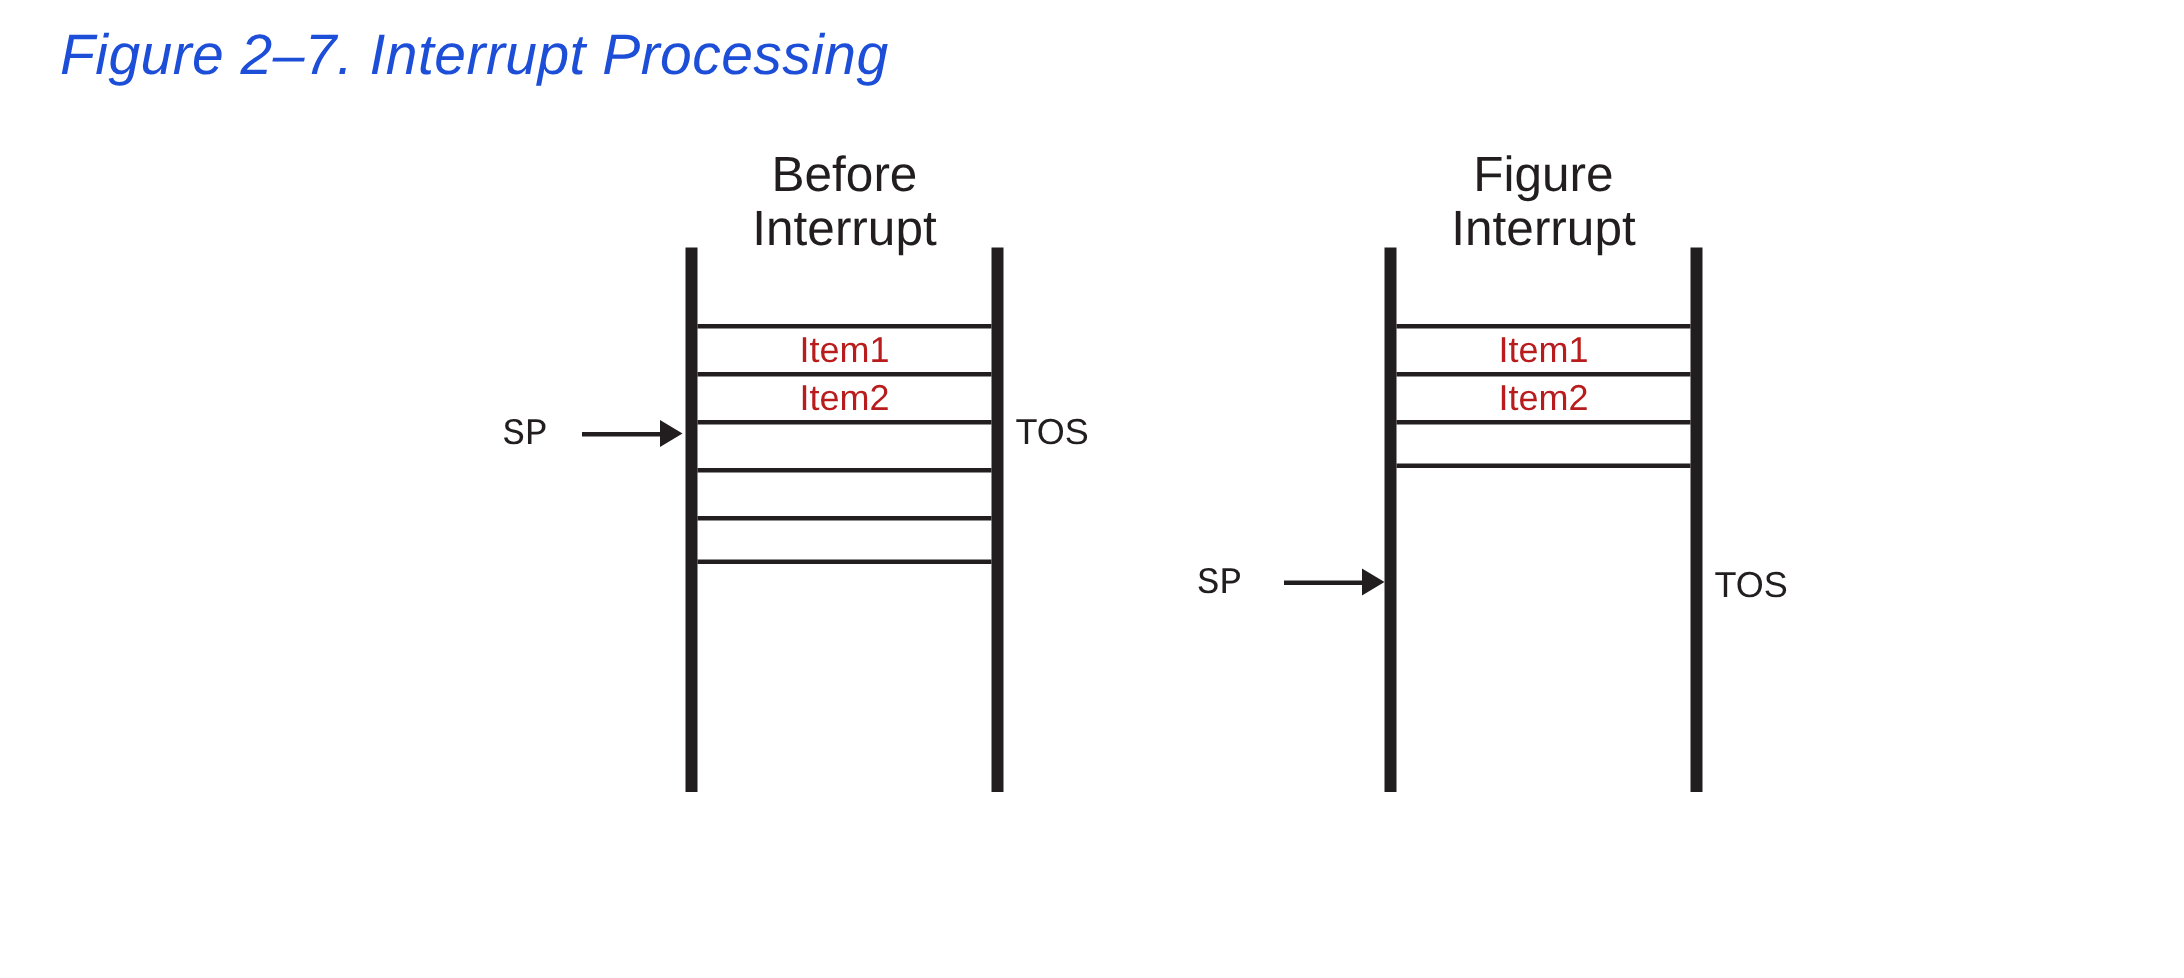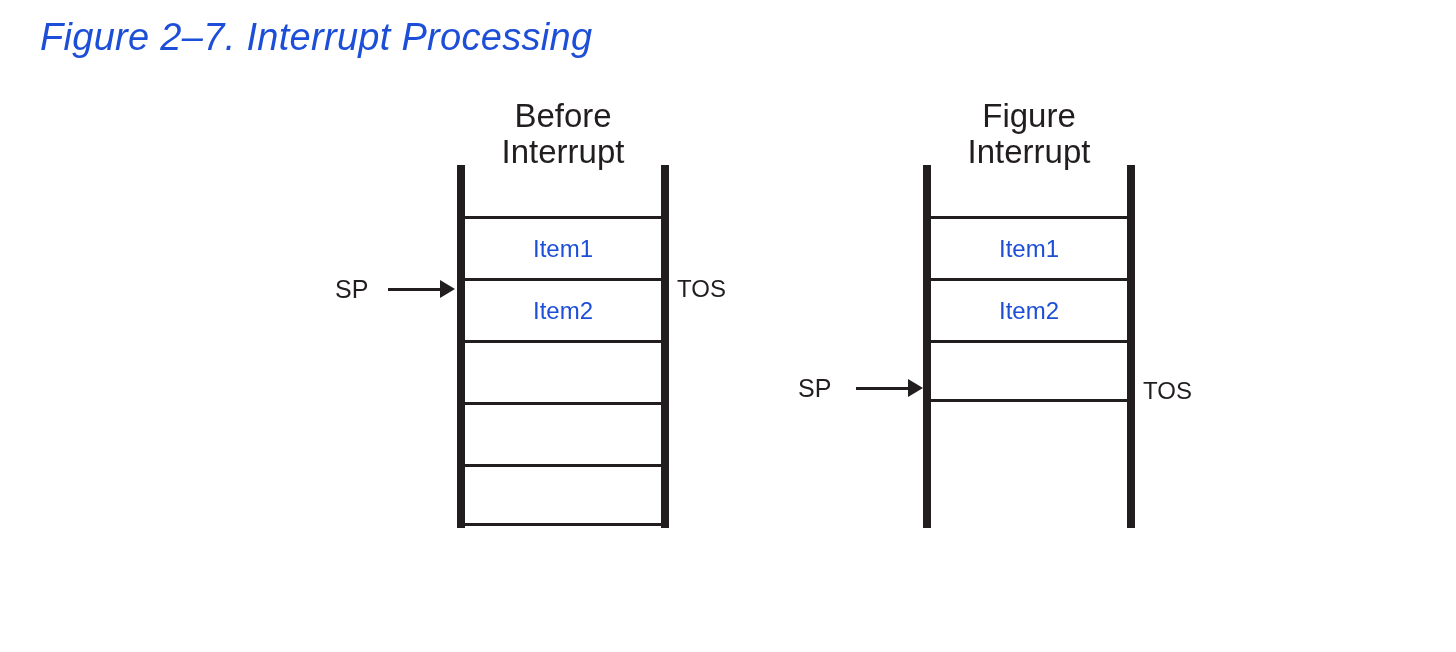--- a/index.html
+++ b/index.html
@@ -48,13 +48,13 @@
   .spacer-top { height: 51px; }
   .stack-row {
     box-sizing: border-box;
-    height: 62px;
+    height: 32px;
     border-top: 3px solid #221e1f;
     display: flex;
     align-items: center;
     justify-content: center;
     font-size: 24px;
-    color: #1d4ed8;
+    color: #b91c1c;
   }
   .stack-row.last { border-bottom: 3px solid #221e1f; }
   .sp-pointer {

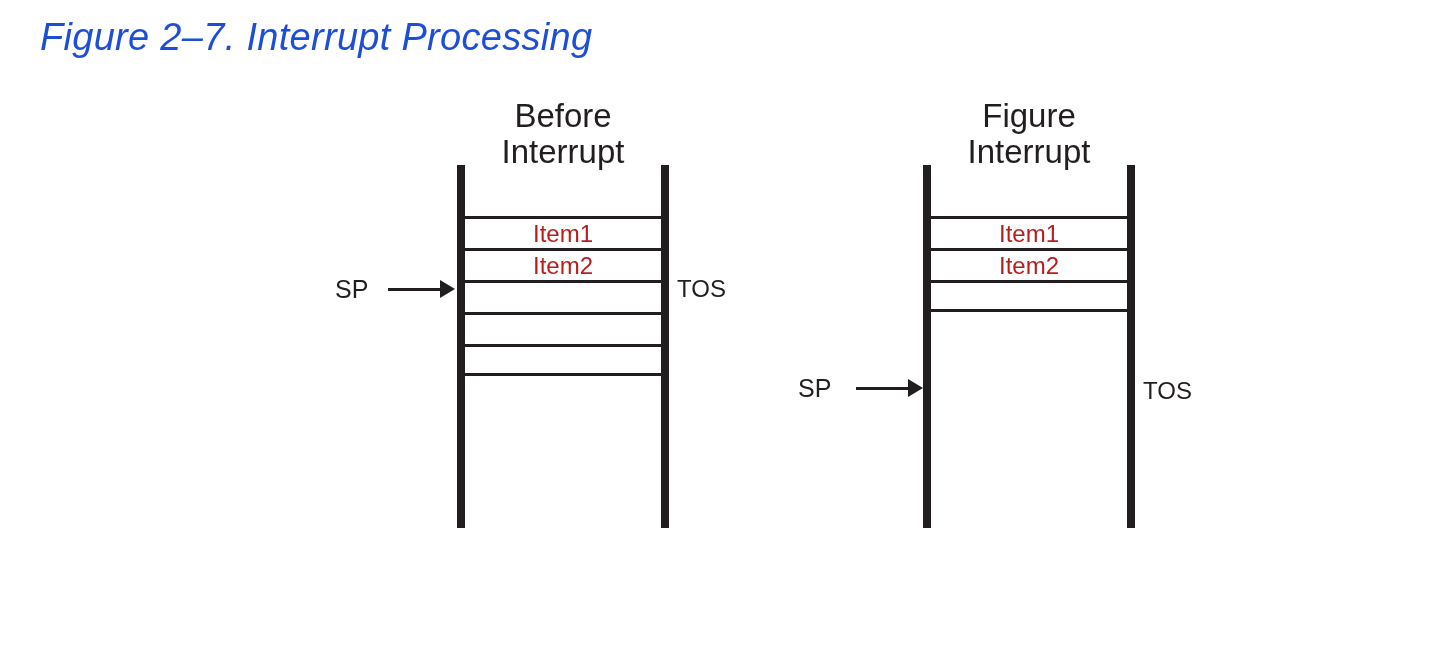--- a/index.html
+++ b/index.html
@@ -63,6 +63,7 @@
     display: flex;
     align-items: center;
     justify-content: space-between;
+    font-family: Liberation Mono, monospace;
   }
   .sp-text {
     font-size: 25px;

